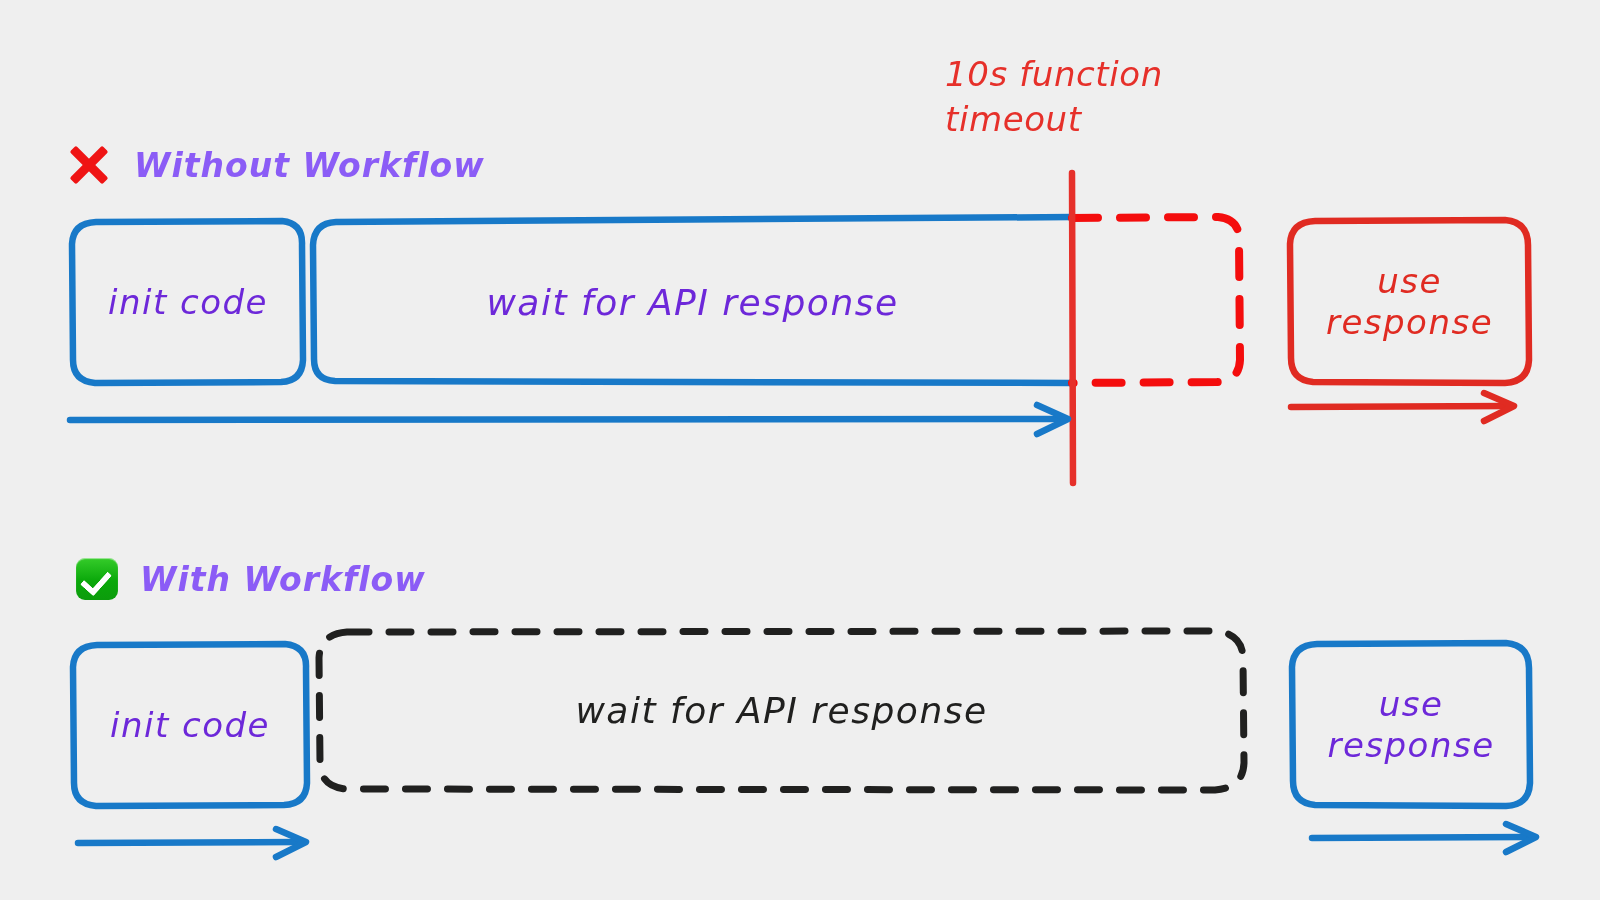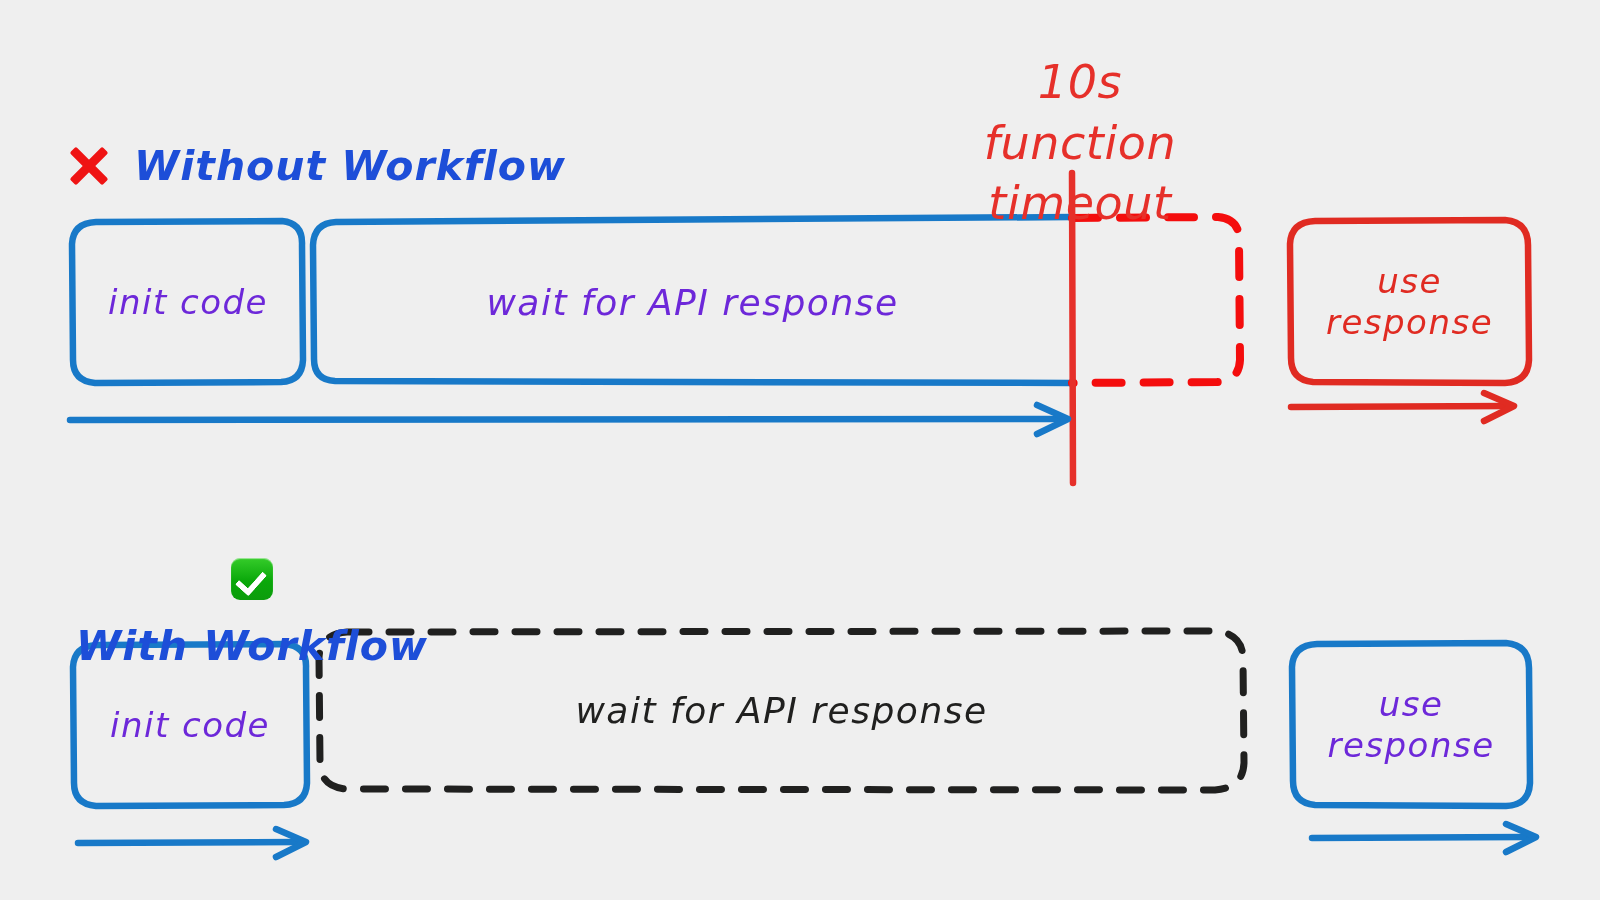--- a/index.html
+++ b/index.html
@@ -108,9 +108,8 @@
     color: #e6302a;
     font-family: "DejaVu Sans", sans-serif;
     font-style: italic;
-    font-size: 46px;
+    font-size: 34px;
     line-height: 1.32;
-    text-align: center;
     letter-spacing: 0.6px;
     white-space: pre-line;
   }

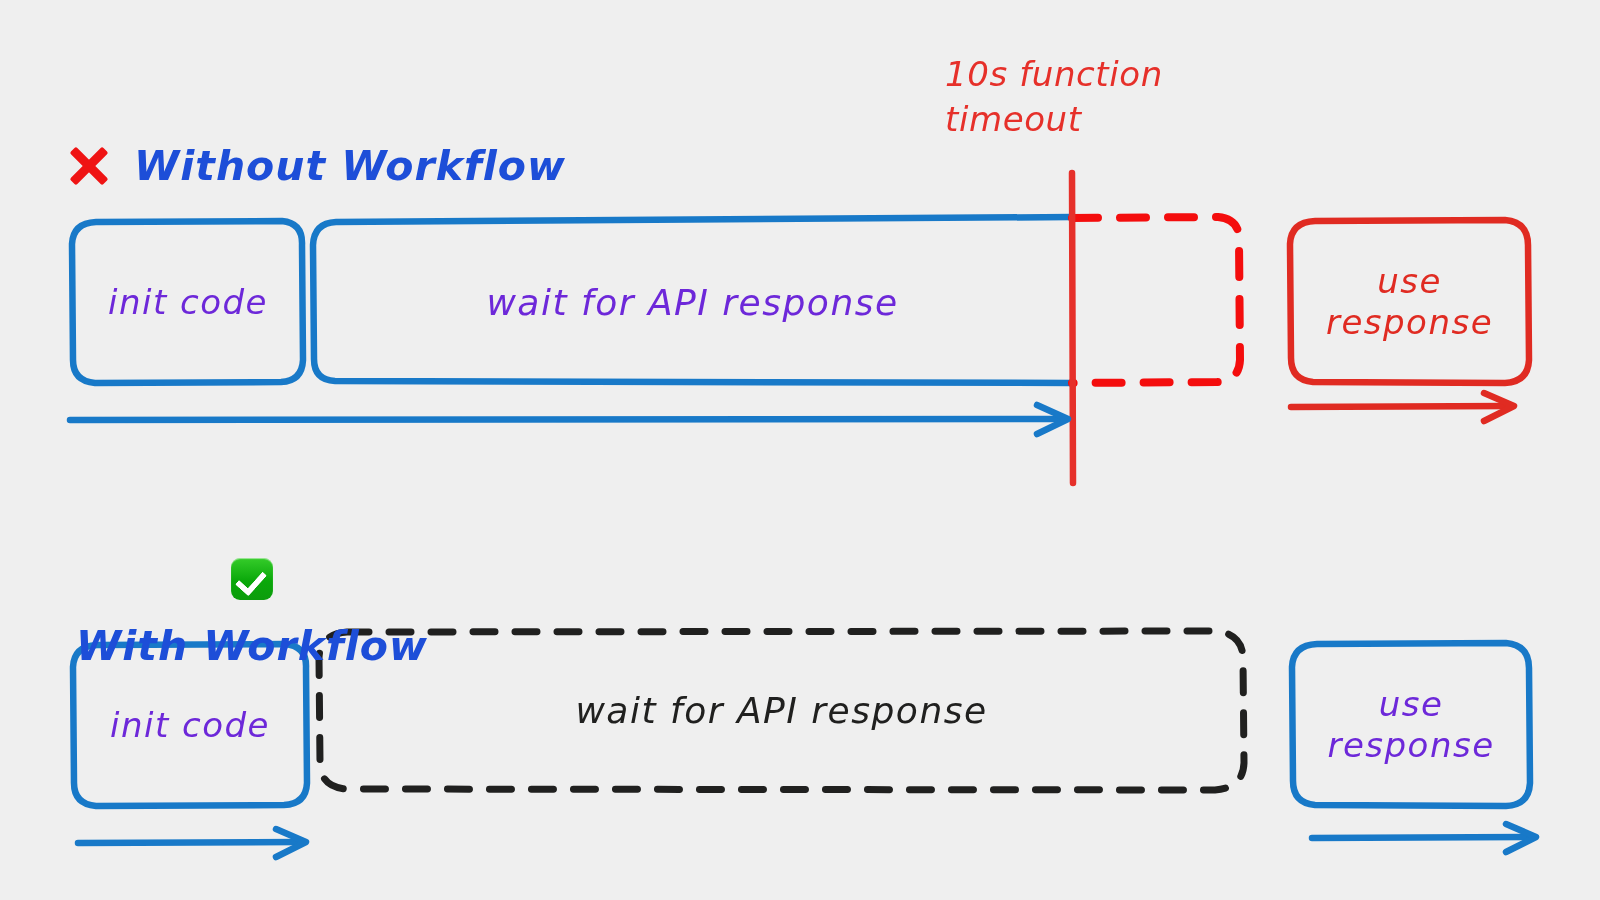--- a/index.html
+++ b/index.html
@@ -38,8 +38,8 @@
     font-family: "DejaVu Sans", sans-serif;
     font-style: italic;
     font-weight: 700;
-    font-size: 41px;
-    color: #1d4ed8;
+    font-size: 33px;
+    color: #8b5cf6;
     letter-spacing: 1px;
     white-space: nowrap;
   }

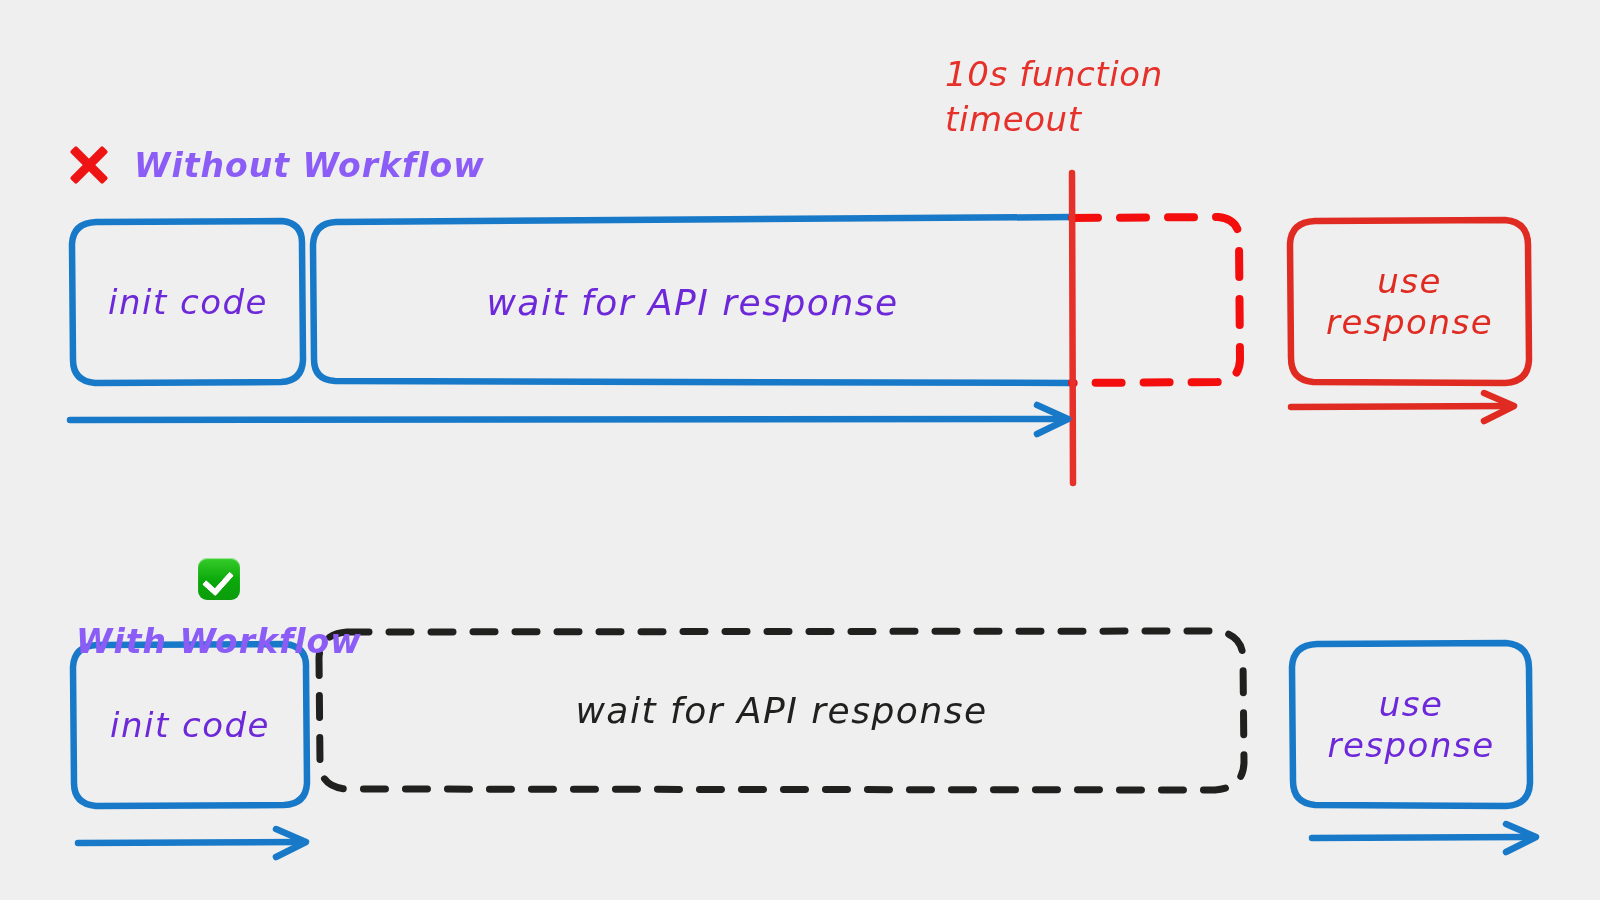--- a/index.html
+++ b/index.html
@@ -173,7 +173,7 @@
   <div class="box-label lbl-red" style="left:1290px; top:221px; width:239px; height:162px; font-size:34px;">use
 response</div>
 
-  <div class="section-heading" style="left:76px; top:558px;flex-direction:column;">
+  <div class="section-heading" style="left:76px; top:558px;">
     <span class="mark-icon check-icon"></span>
     <span class="heading-label">With Workflow</span>
   </div>

